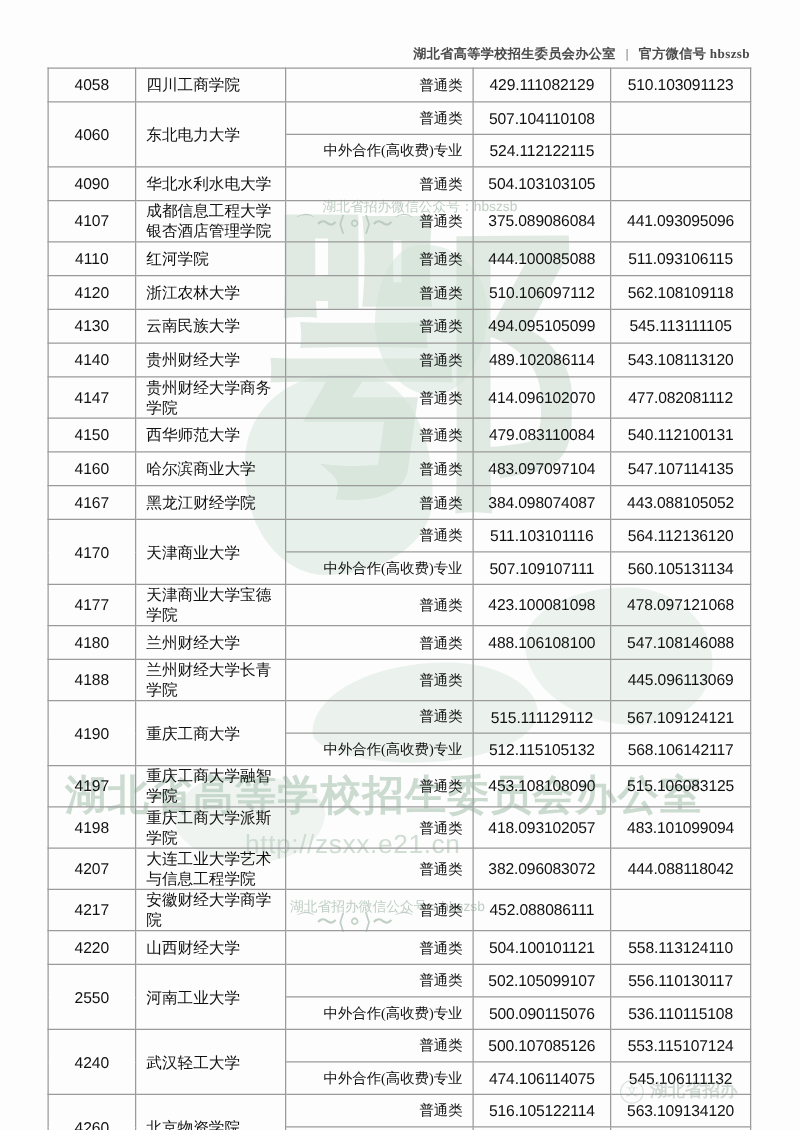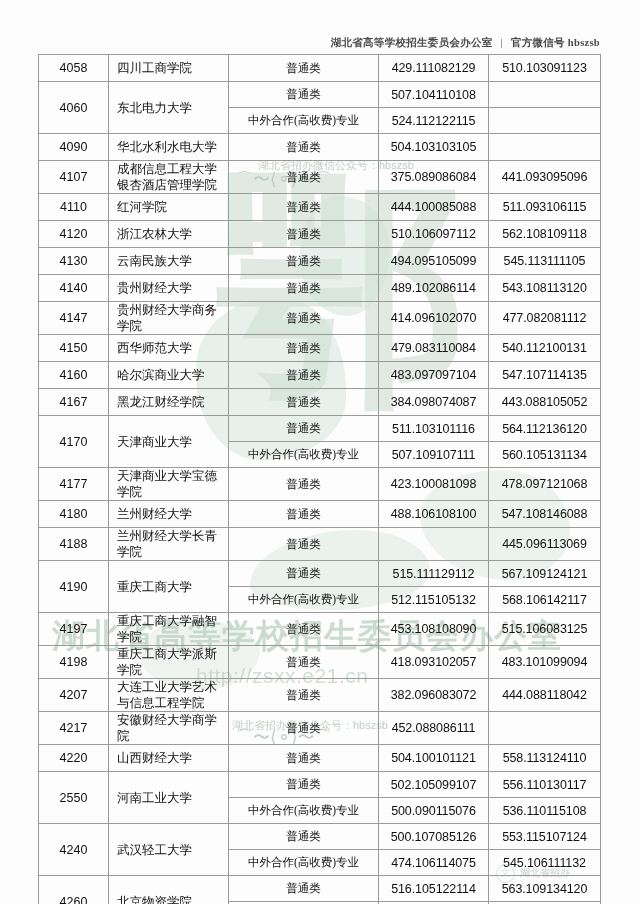--- a/index.html
+++ b/index.html
@@ -166,7 +166,7 @@
     color: #111;
   }
   td.type {
-    text-align: center;
+    text-align: right;
     font-family: "Liberation Serif", "DejaVu Serif", serif;
     font-size: 11.5px;
     color: #111;

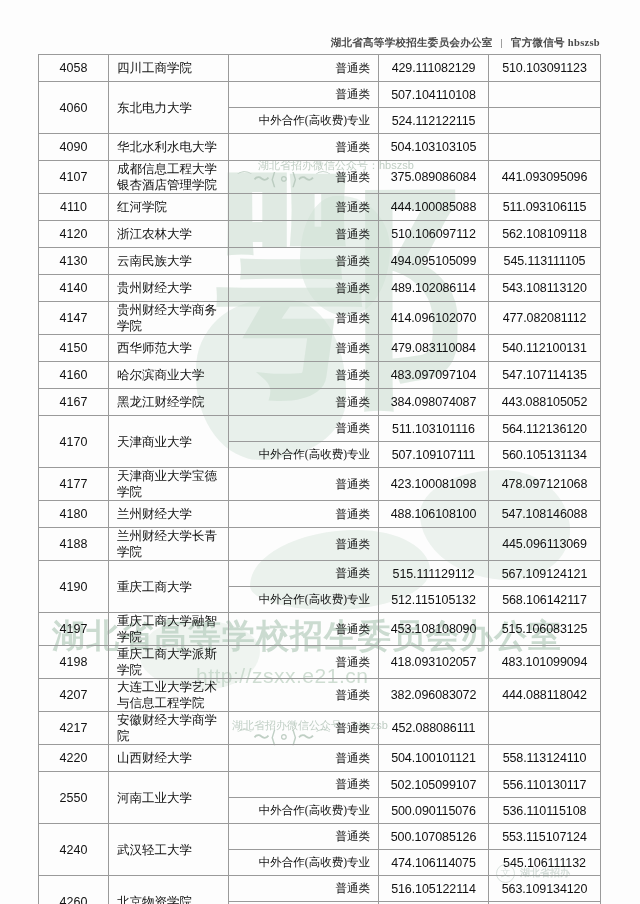--- a/index.html
+++ b/index.html
@@ -206,7 +206,7 @@
   }
   .footer-badge .badge-label {
     font-family: "Liberation Serif", "DejaVu Serif", serif;
-    font-size: 10px;
+    font-size: 14px;
     font-weight: 700;
     color: #7f9a8c;
     white-space: nowrap;

